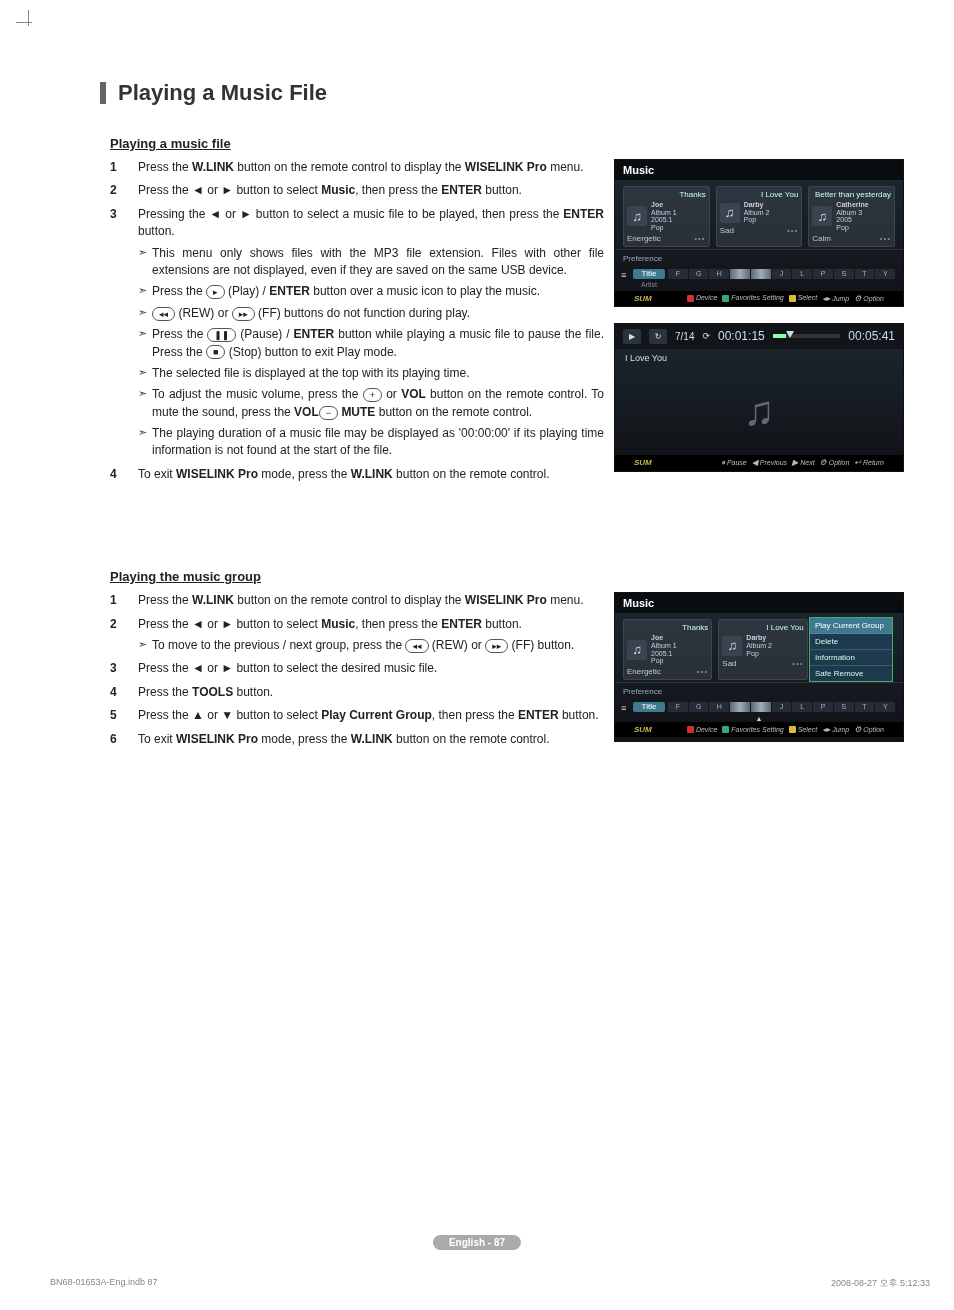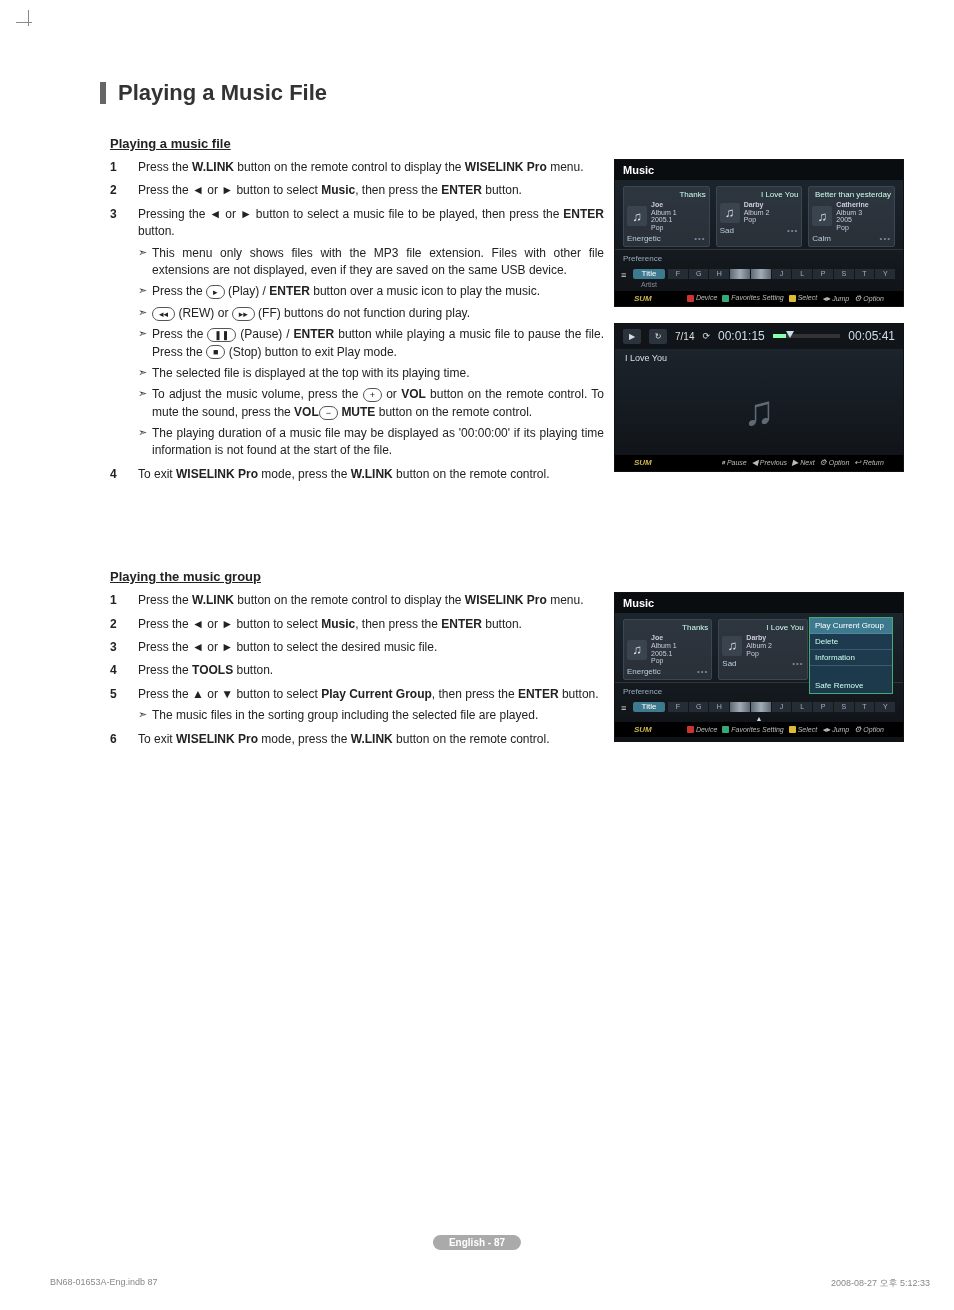--- a/index.html
+++ b/index.html
@@ -218,7 +218,7 @@
           </li>
           <li>
             <span class="num">2</span>
-            <div class="body">Press the ◄ or ► button to select <span class="bold">Music</span>, then press the <span class="bold">ENTER</span> button.</div>
+            <div class="body">Press the ◄ or ► button to select <span class="bold">Music</span>, then press the <span class="bold">ENTER</span> button.<div class="sub">To move to the previous / next group, press the <span class="keycap">◂◂</span> (REW) or <span class="keycap">▸▸</span> (FF) button.</div></div>
           </li>
           <li>
             <span class="num">3</span>

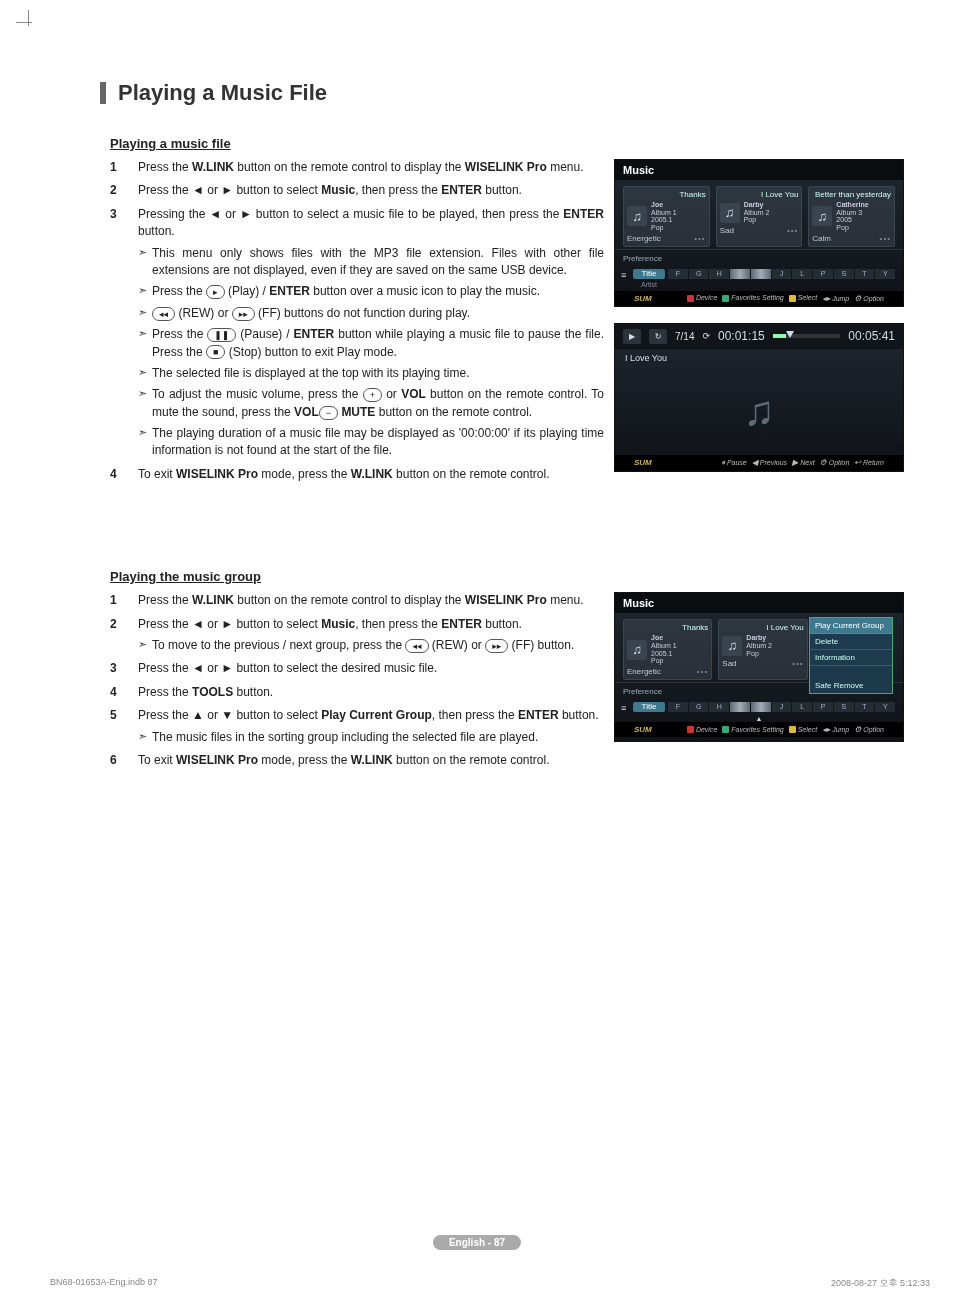--- a/index.html
+++ b/index.html
@@ -65,7 +65,7 @@
   .ctx-menu { position:absolute; right:10px; top:24px; width:84px; background:rgba(30,60,80,.95); border:1px solid #4a7; font-size:8px;}
   .ctx-menu div { padding:3px 5px; border-bottom:1px solid rgba(120,170,190,.3); color:#cfe;}
   .ctx-menu div.hl { background:#3e7a8f; color:#fff; }
-  .ctx-menu div:last-child{border-bottom:none;margin-top:12px;}
+  .ctx-menu div:last-child{border-bottom:none;}
   .tri-up { text-align:center; color:#cde; font-size:7px; padding-top:1px;}
   
   .pg-badge { position:absolute; left:50%; bottom:60px; transform:translateX(-50%); background:#aaa; color:#fff; border-radius:10px; padding:2px 16px; font-size:10px; font-weight:bold;}

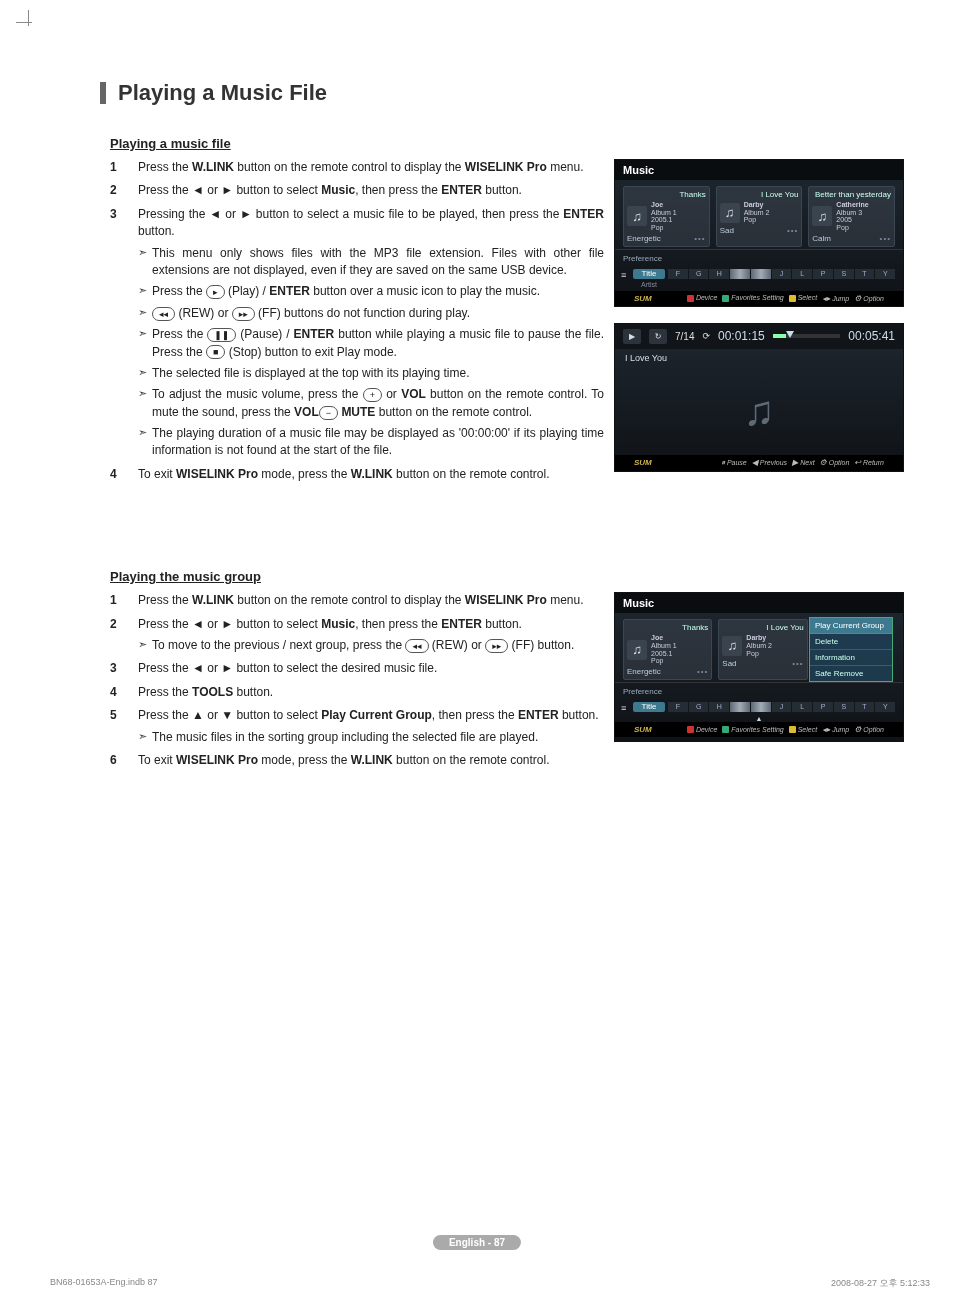--- a/index.html
+++ b/index.html
@@ -230,7 +230,7 @@
           </li>
           <li>
             <span class="num">5</span>
-            <div class="body">Press the ▲ or ▼ button to select <span class="bold">Play Current Group</span>, then press the <span class="bold">ENTER</span> button.<div class="sub">The music files in the sorting group including the selected file are played.</div></div>
+            <div class="body">Press the ▲ or ▼ button to select <span class="bold">Play Current Group</span>, then press the <span class="bold">ENTER</span> button.</div>
           </li>
           <li>
             <span class="num">6</span>

